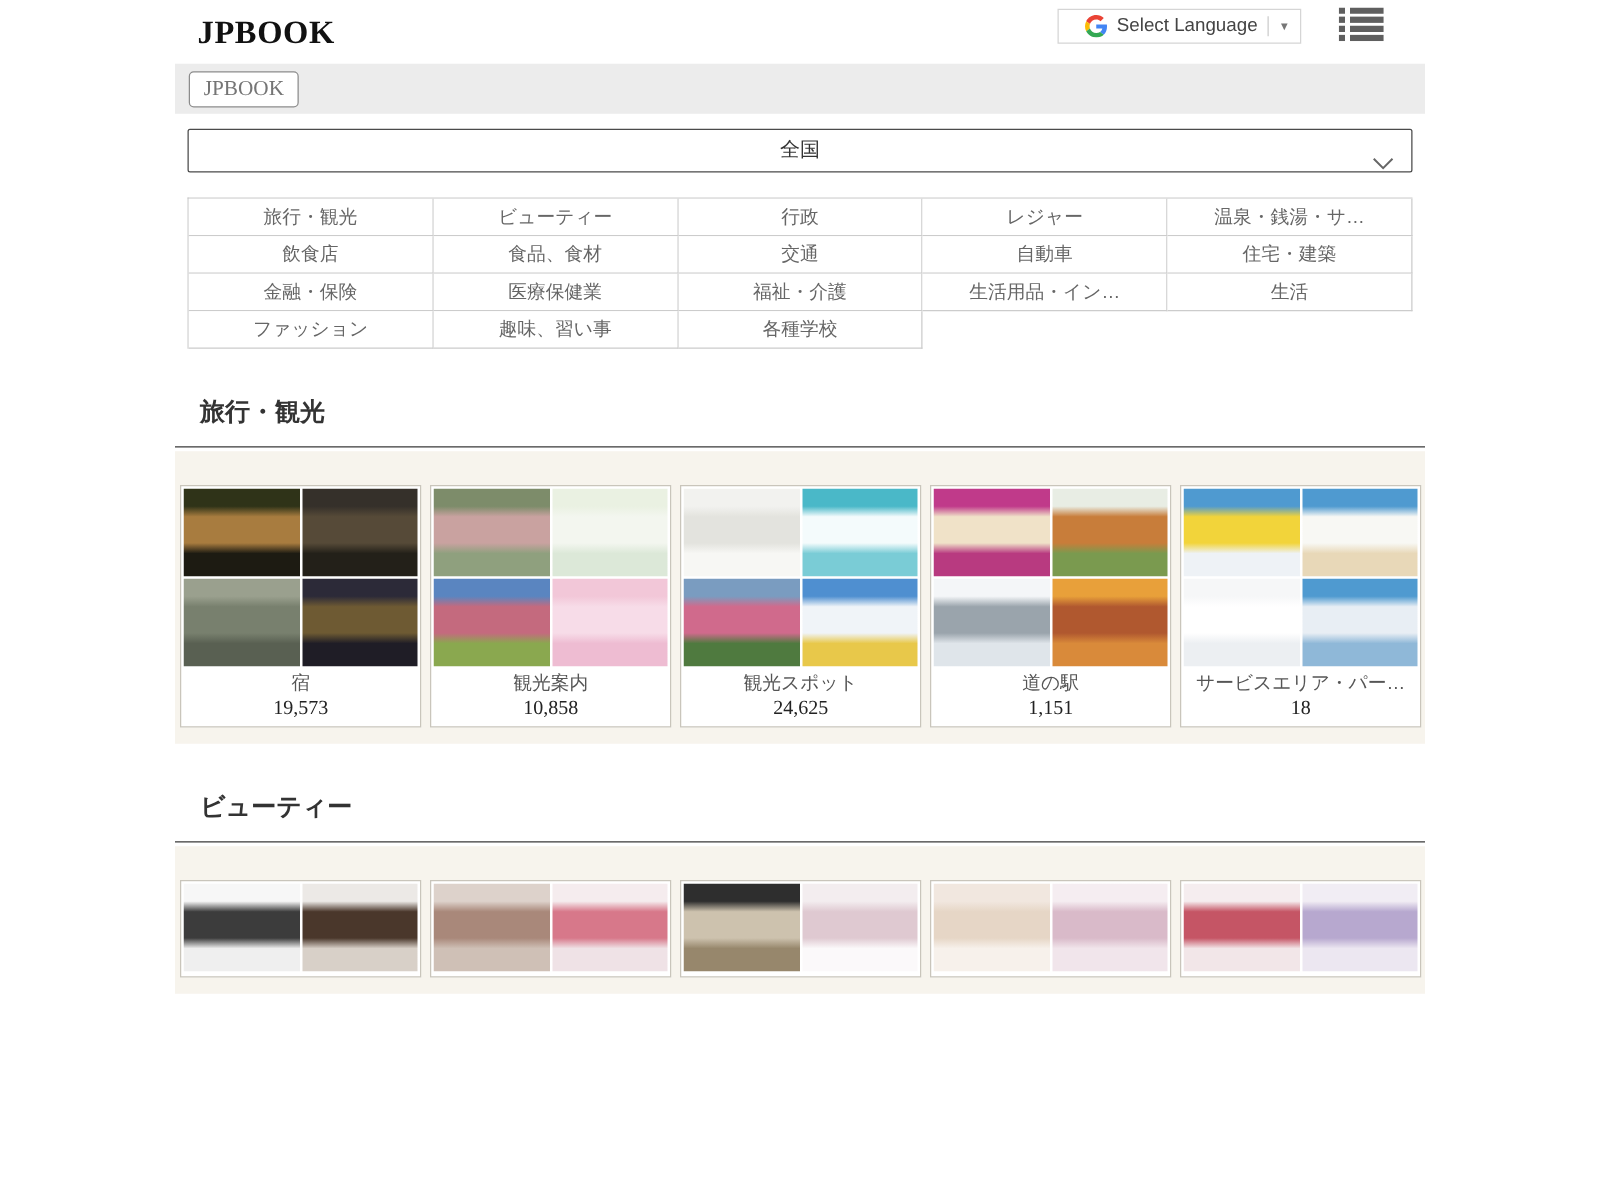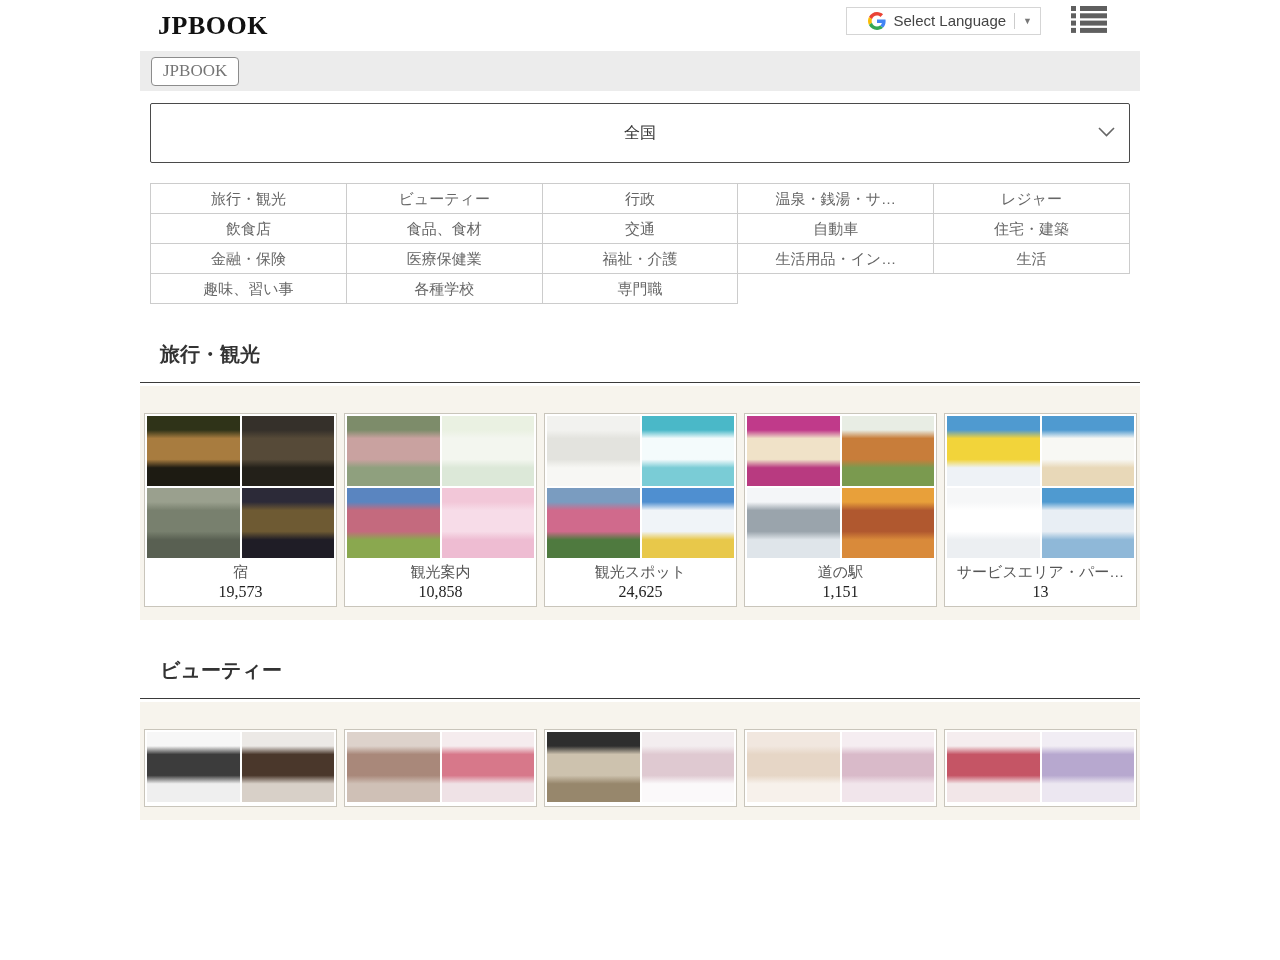--- a/index.html
+++ b/index.html
@@ -36,7 +36,7 @@
 
   
   .region-select{
-    margin:12px 10px 0;height:60px;border:1px solid #4a4a4a;border-radius:2px;background:#fff;
+    margin:12px 10px 0;height:35px;border:1px solid #4a4a4a;border-radius:2px;background:#fff;
     display:flex;align-items:center;justify-content:center;position:relative;
     font-size:16px;color:#333;cursor:pointer;box-sizing:border-box;
   }

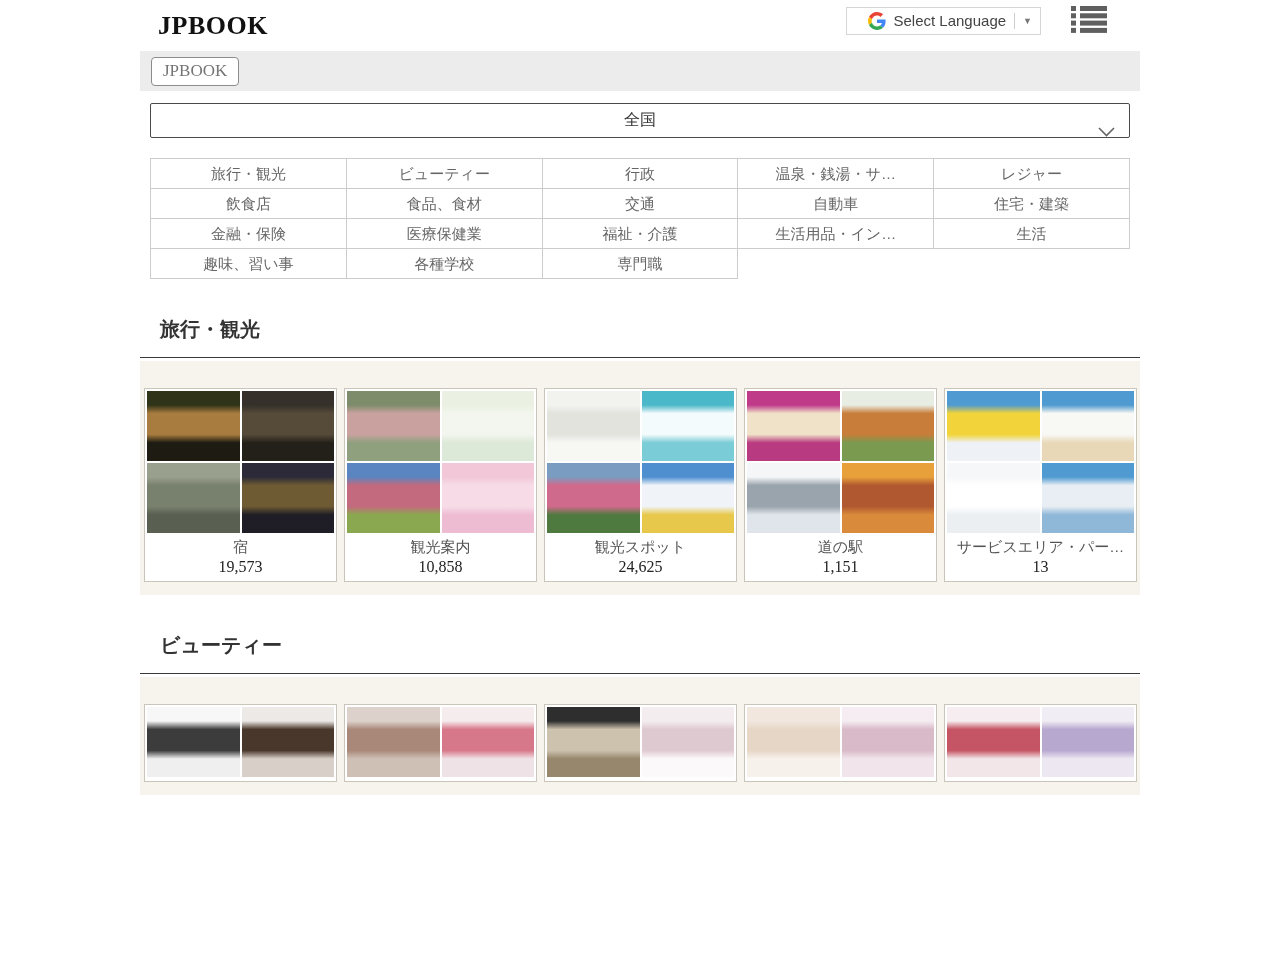--- a/index.html
+++ b/index.html
@@ -128,8 +128,8 @@
       <a class="cat-cell">旅行・観光</a>
       <a class="cat-cell">ビューティー</a>
       <a class="cat-cell">行政</a>
+      <a class="cat-cell">レジャー</a>
       <a class="cat-cell">温泉・銭湯・サ…</a>
-      <a class="cat-cell">レジャー</a>
       <a class="cat-cell">飲食店</a>
       <a class="cat-cell">食品、食材</a>
       <a class="cat-cell">交通</a>

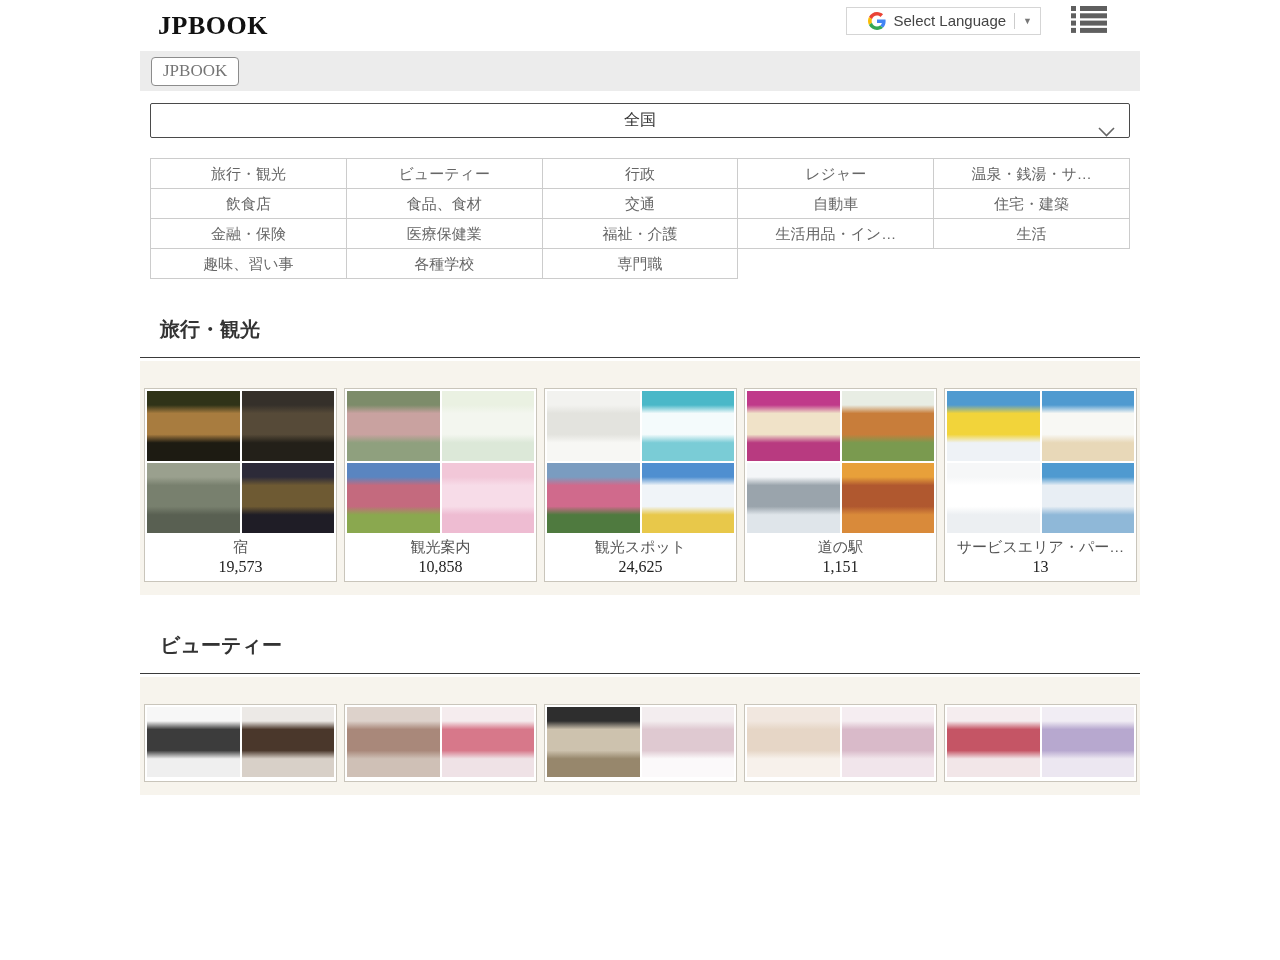--- a/index.html
+++ b/index.html
@@ -140,6 +140,7 @@
       <a class="cat-cell">福祉・介護</a>
       <a class="cat-cell">生活用品・イン…</a>
       <a class="cat-cell">生活</a>
+      <a class="cat-cell">ファッション</a>
       <a class="cat-cell">趣味、習い事</a>
       <a class="cat-cell">各種学校</a>
       <a class="cat-cell">専門職</a>

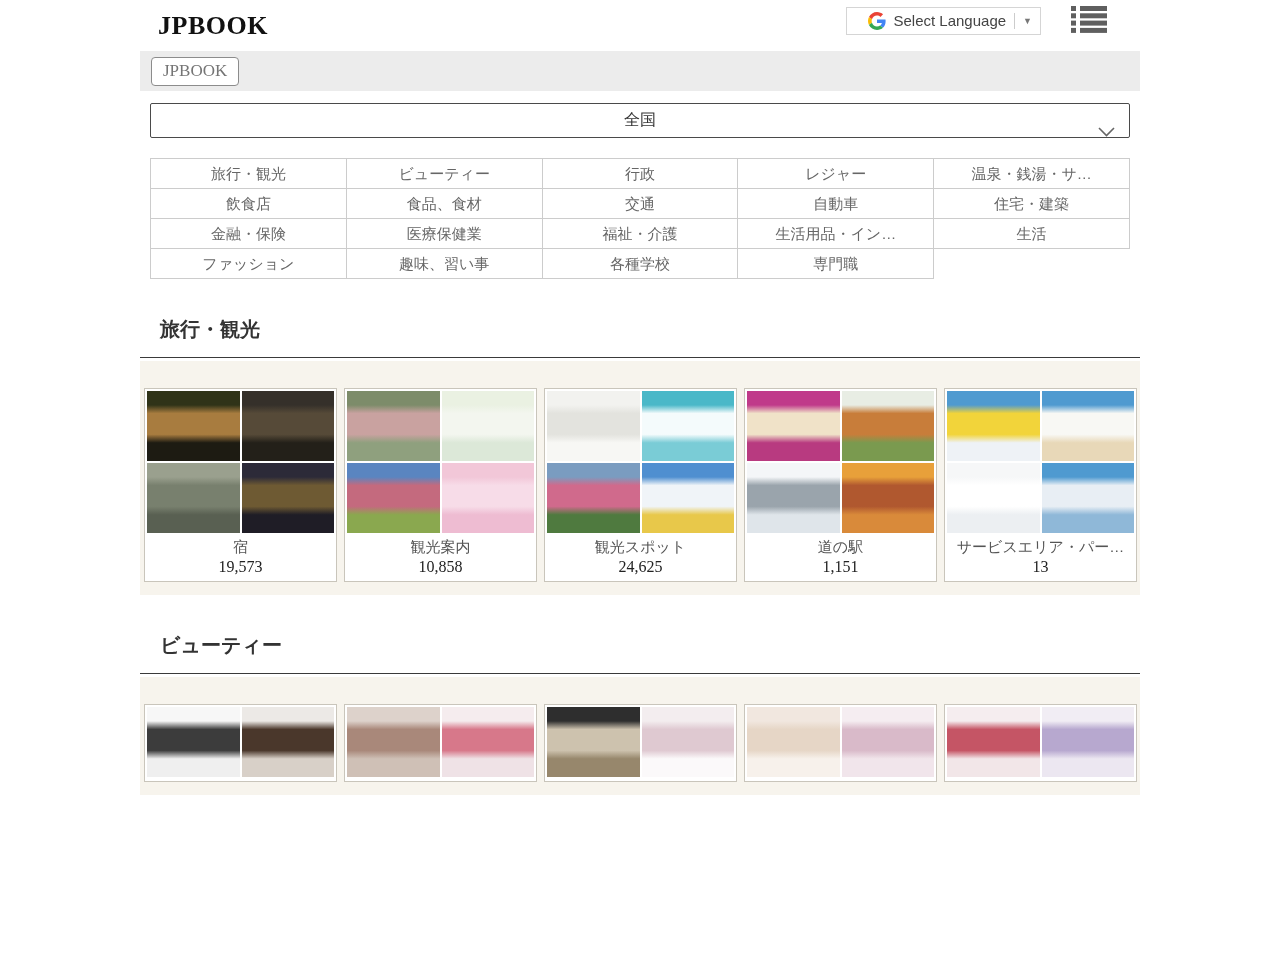--- a/index.html
+++ b/index.html
@@ -143,7 +143,6 @@
       <a class="cat-cell">ファッション</a>
       <a class="cat-cell">趣味、習い事</a>
       <a class="cat-cell">各種学校</a>
-      <a class="cat-cell">専門職</a>
     </div>
 
   <div id="sections">

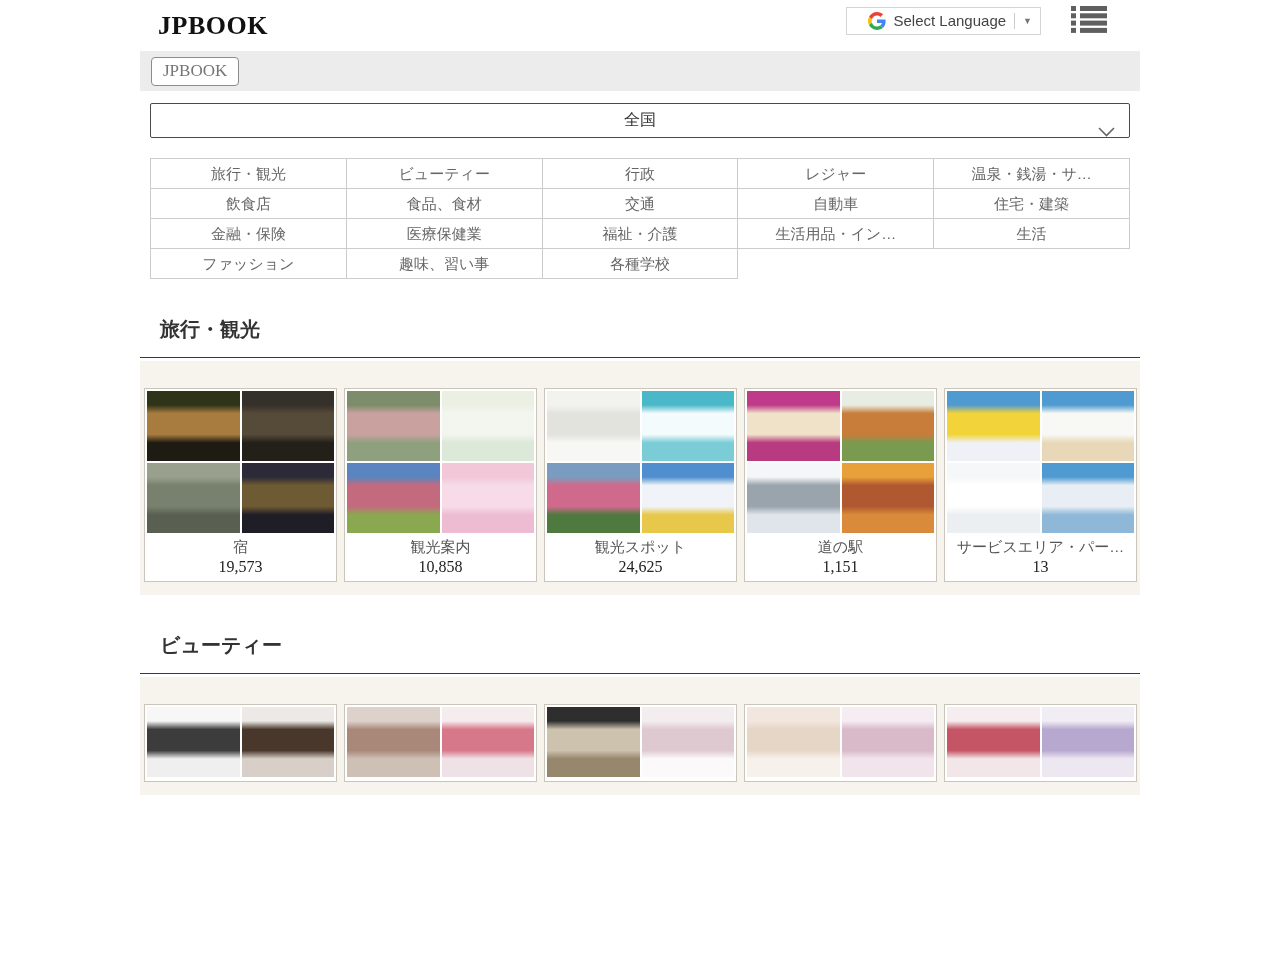--- a/index.html
+++ b/index.html
@@ -198,7 +198,7 @@
               <div class="thumb" style="background: linear-gradient(rgb(79, 154, 208) 0%, rgb(79, 154, 208) 20%, rgb(232, 238, 244) 32%, rgb(232, 238, 244) 62%, rgb(143, 184, 216) 74%, rgb(143, 184, 216) 100%);"></div>
             </div>
             <div class="card-label">サービスエリア・パー…</div>
-            <div class="card-count">13</div>
+            <div class="card-count">18</div>
           </a>
         </div>
       </div>

